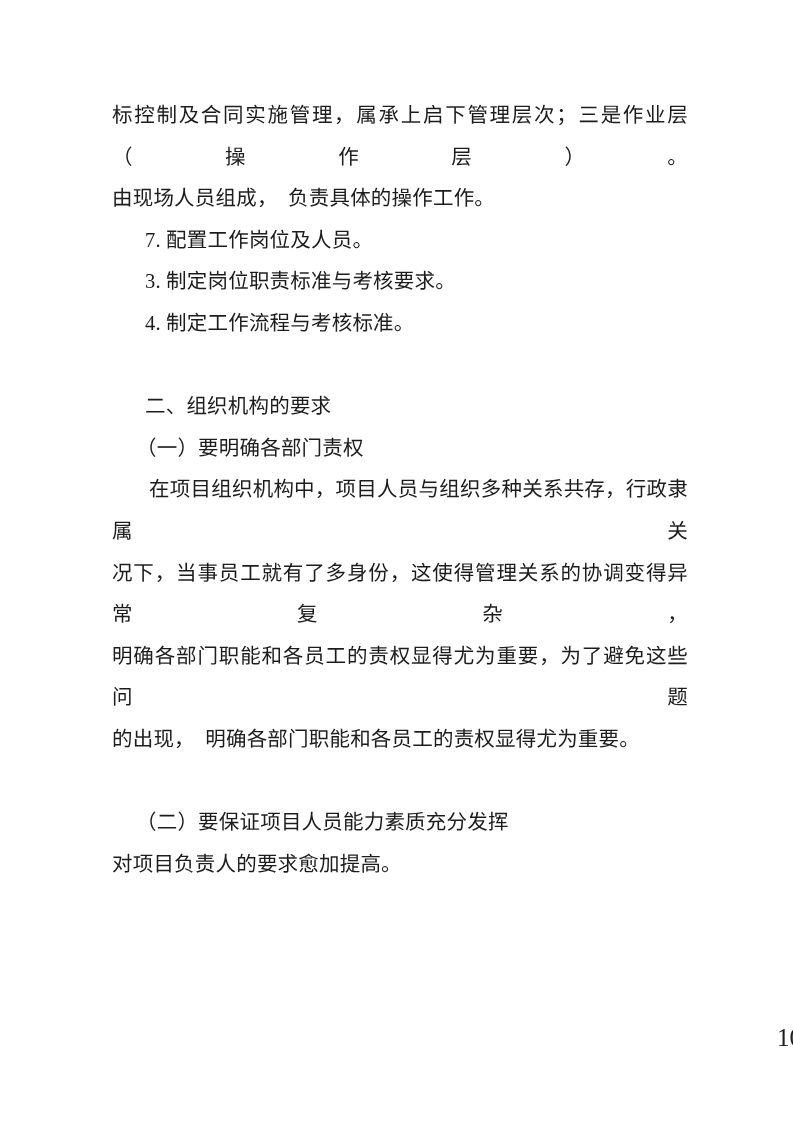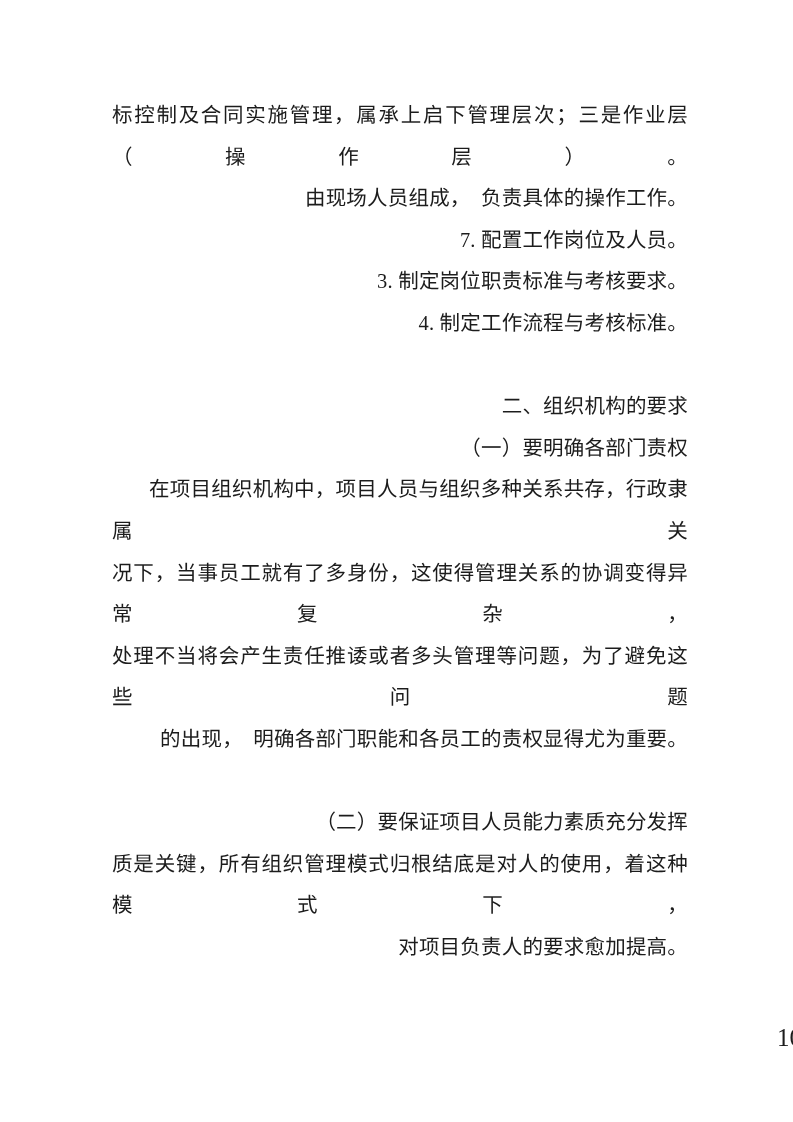--- a/index.html
+++ b/index.html
@@ -29,7 +29,7 @@
   .ln {
     display: block;
     white-space: pre-wrap;
-    text-align: right;
+    text-align: left;
   }
   
   .j {

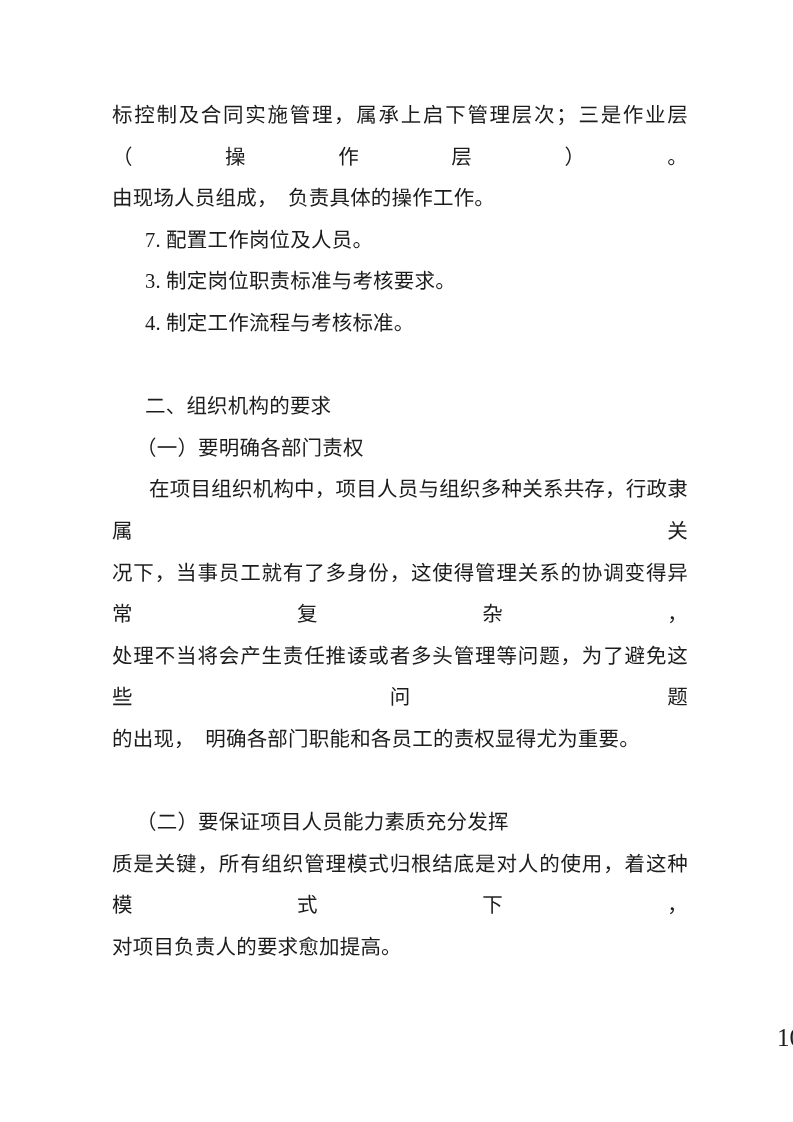--- a/index.html
+++ b/index.html
@@ -75,7 +75,7 @@
 
     <div class="ln ind-para j">在项目组织机构中，项目人员与组织多种关系共存，行政隶属关</div>
     <div class="ln j">况下，当事员工就有了多身份，这使得管理关系的协调变得异常复杂，</div>
-    <div class="ln j">处理不当将会产生责任推诿或者多头管理等问题，为了避免这些问题</div>
+    <div class="ln j">明确各部门职能和各员工的责权显得尤为重要，为了避免这些问题</div>
     <div class="ln">的出现，　明确各部门职能和各员工的责权显得尤为重要。</div>
 
     <div class="blank"></div>

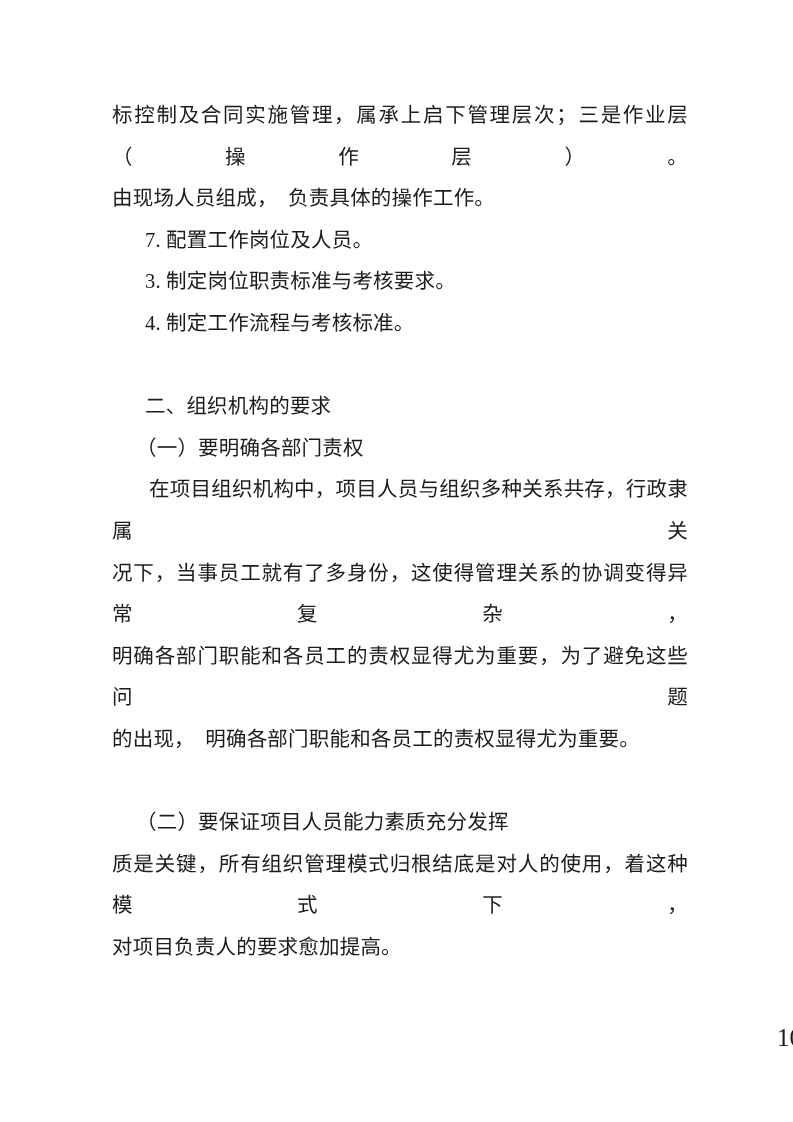--- a/index.html
+++ b/index.html
@@ -82,7 +82,6 @@
 
     <div class="ln ind-paren">（二）要保证项目人员能力素质充分发挥</div>
 
-    <div class="ln j">质是关键，所有组织管理模式归根结底是对人的使用，着这种模式下，</div>
     <div class="ln">对项目负责人的要求愈加提高。</div>
 
   </div>

